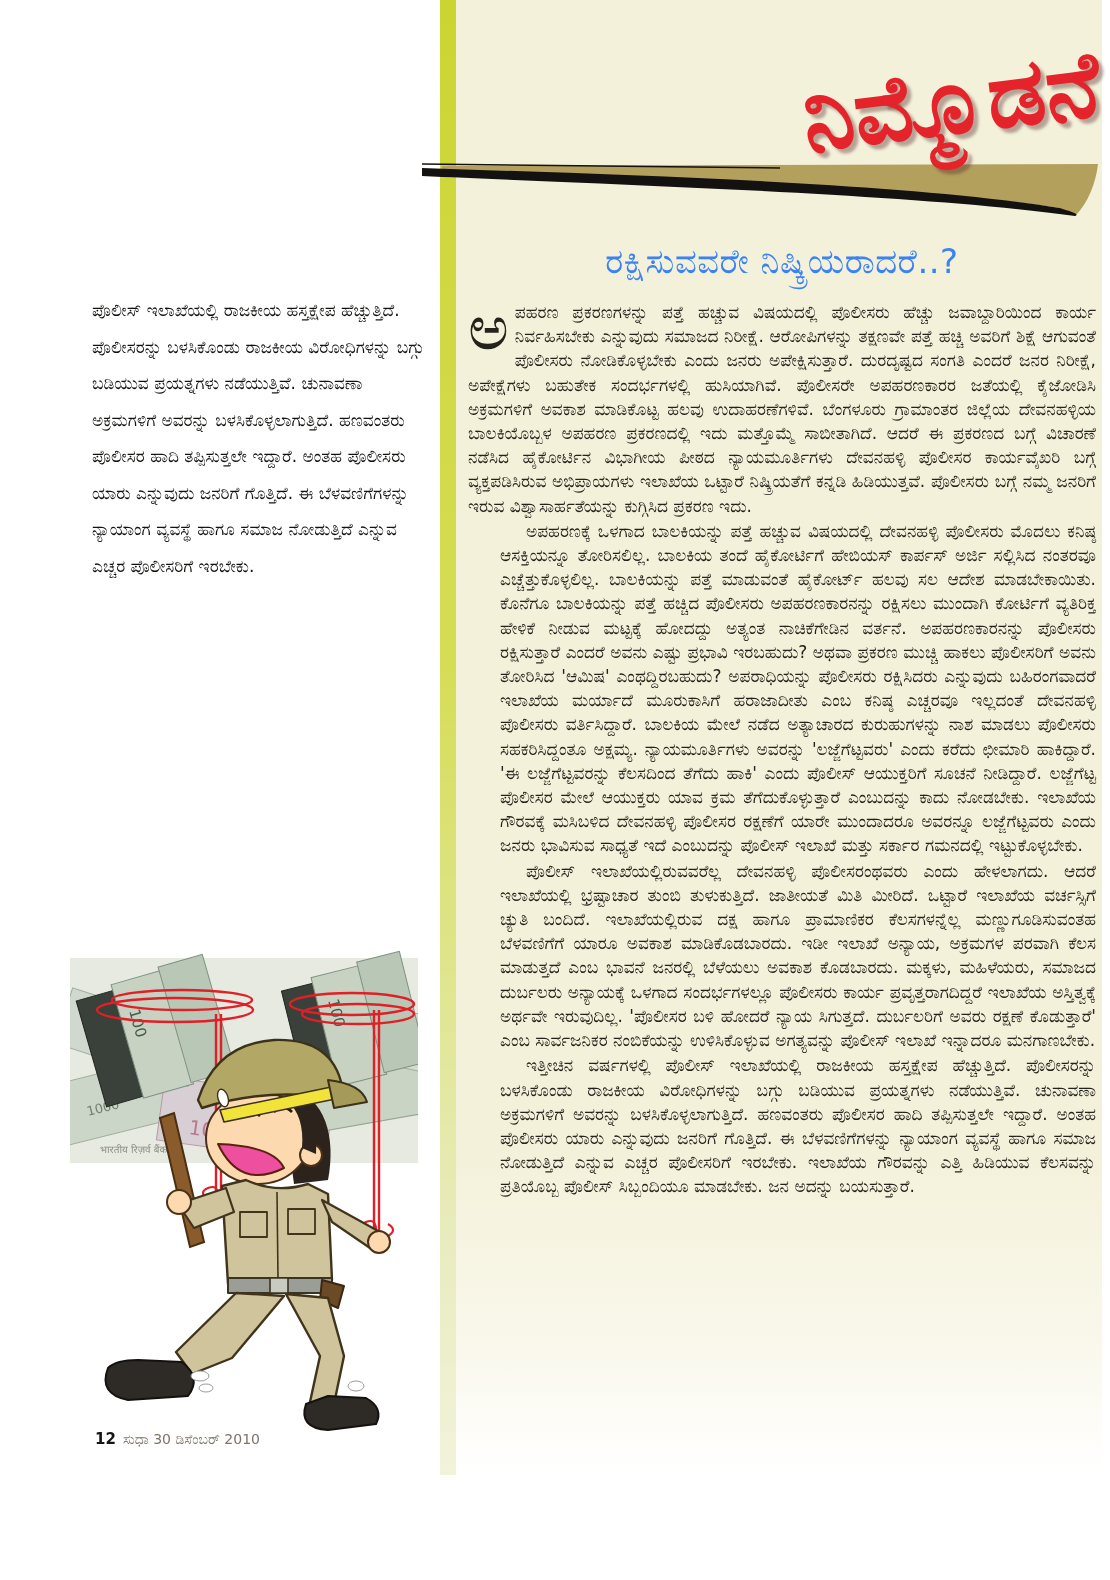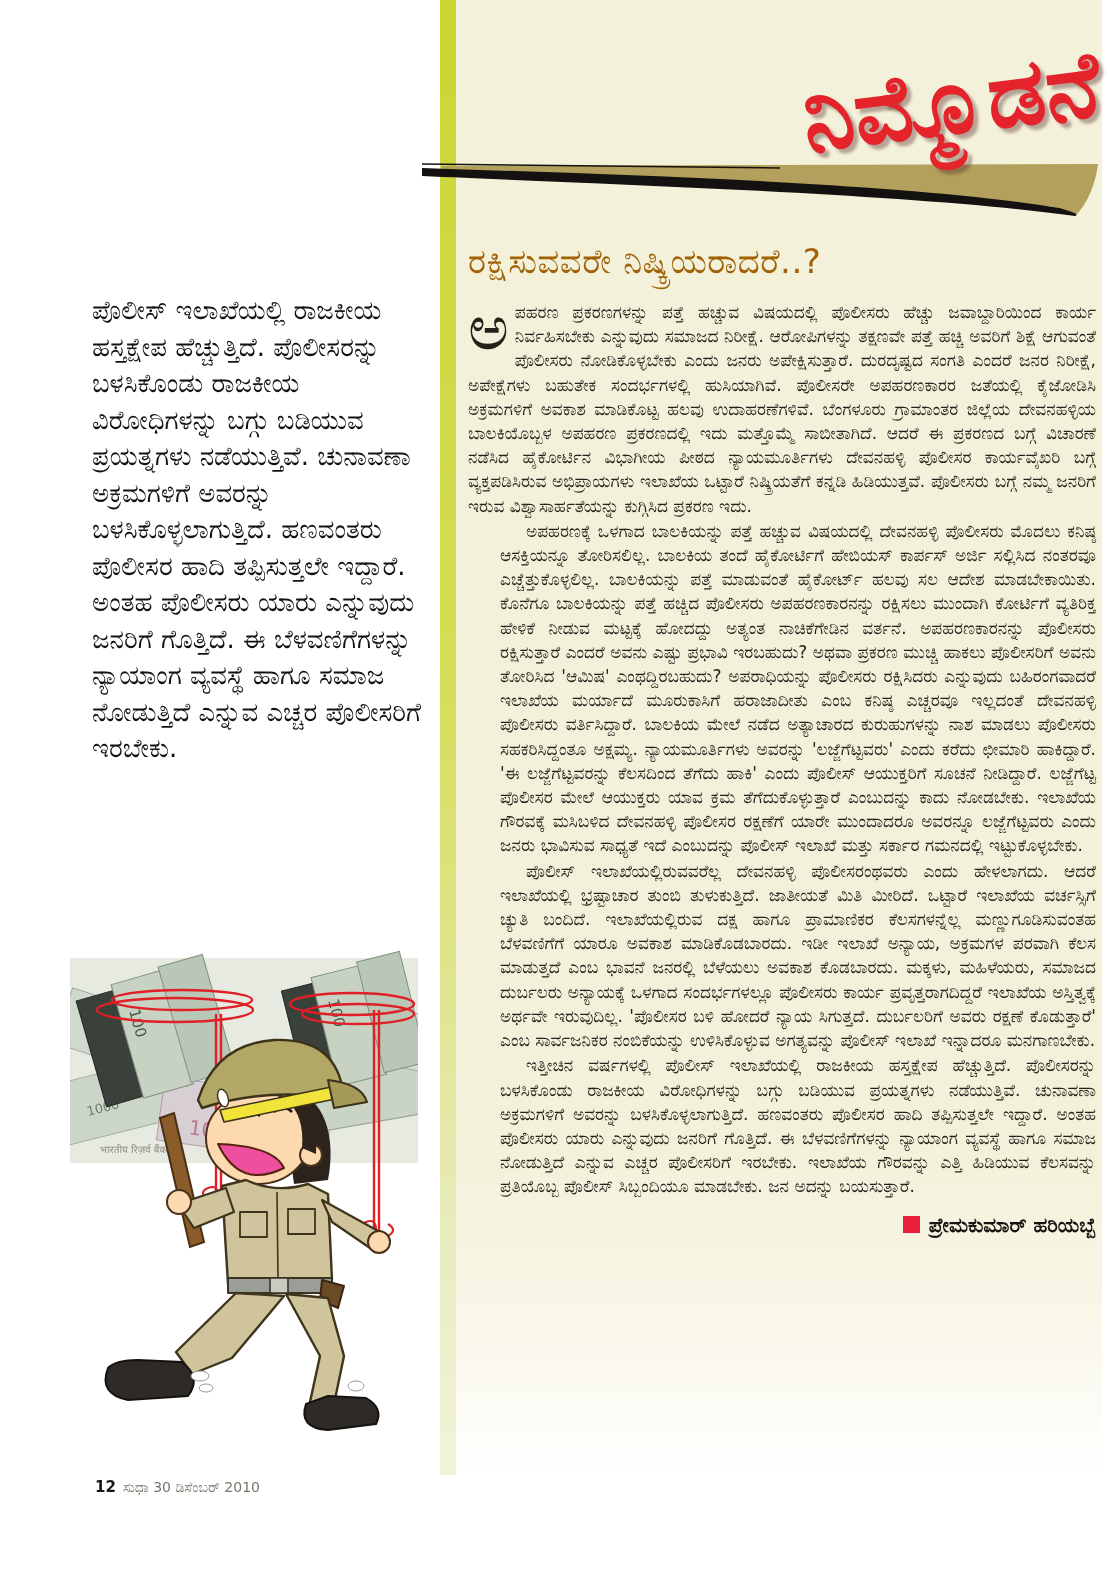--- a/index.html
+++ b/index.html
@@ -33,7 +33,7 @@
   
   .headline{
     position:absolute;left:468px;top:240px;width:628px;
-    font-size:34px;color:#a16207;text-align:left;letter-spacing:.5px;
+    font-size:34px;color:#3b82f6;text-align:center;letter-spacing:.5px;
     font-weight:500;line-height:1.25;
   }
   .article{

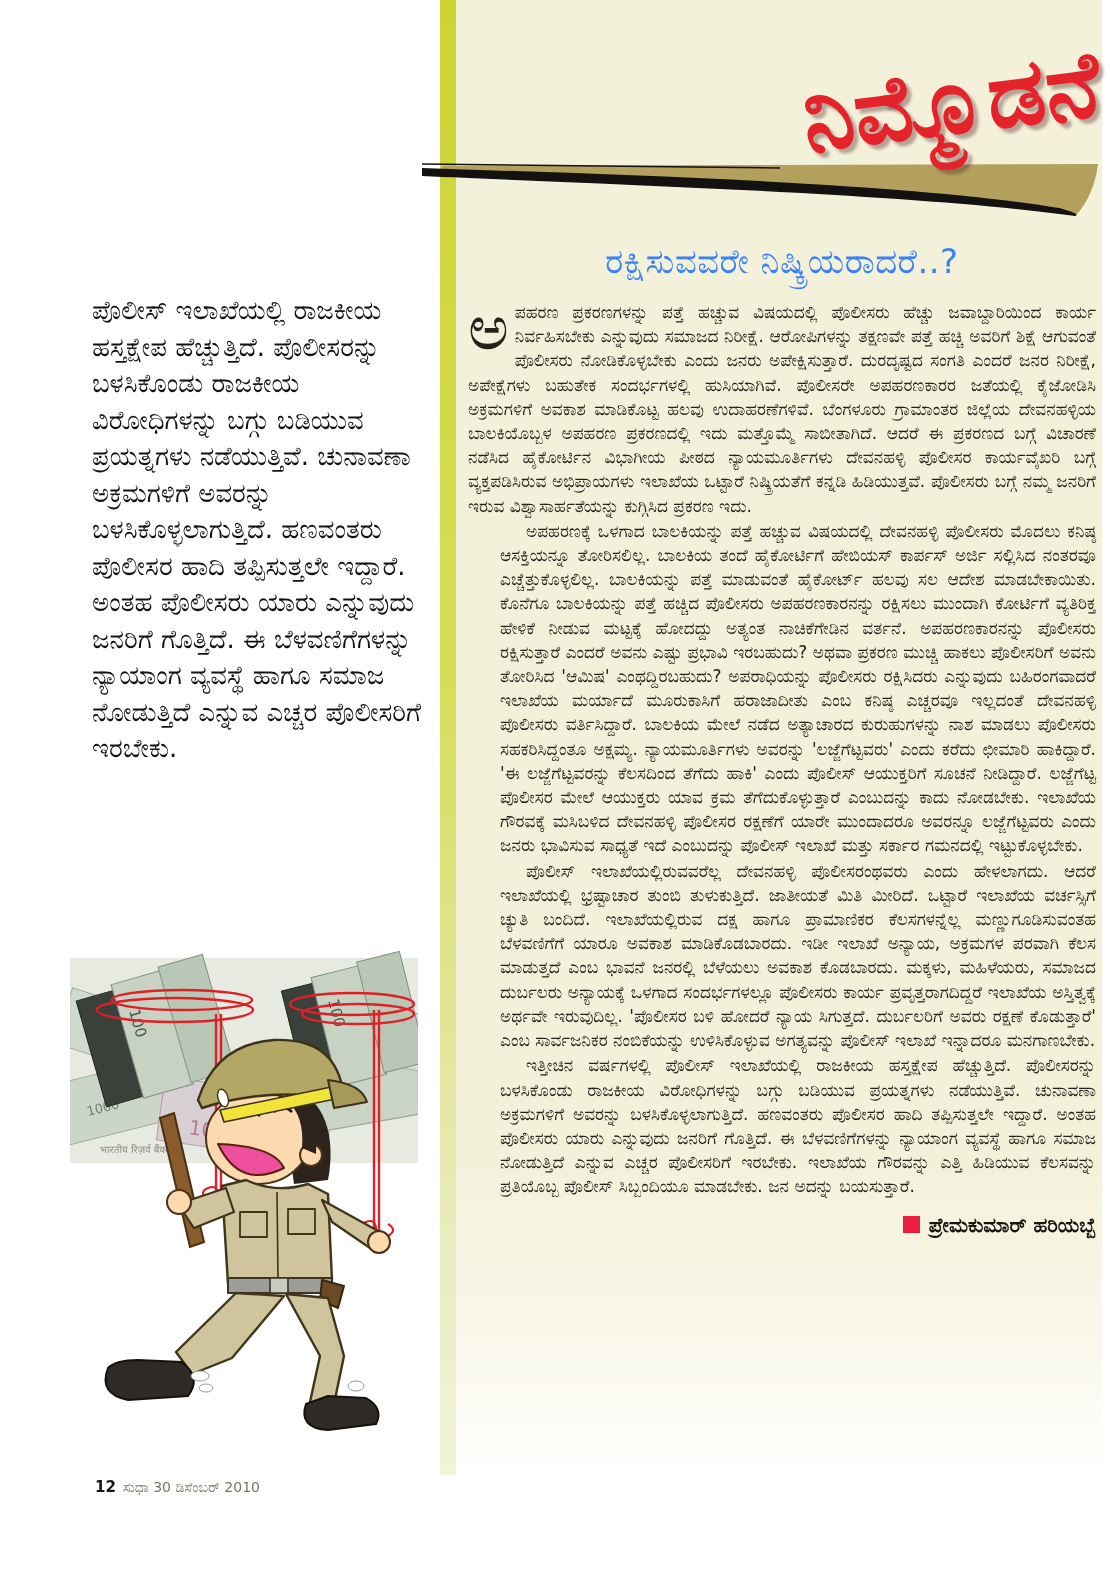--- a/index.html
+++ b/index.html
@@ -54,7 +54,7 @@
   
   .pullquote{
     position:absolute;left:92px;top:292px;width:332px;
-    font-size:26px;line-height:36.5px;color:#131210;text-align:left;
+    font-size:17px;line-height:36.5px;color:#131210;text-align:left;
   }
   
   .figure{position:absolute;left:70px;top:948px;width:348px;height:484px;}

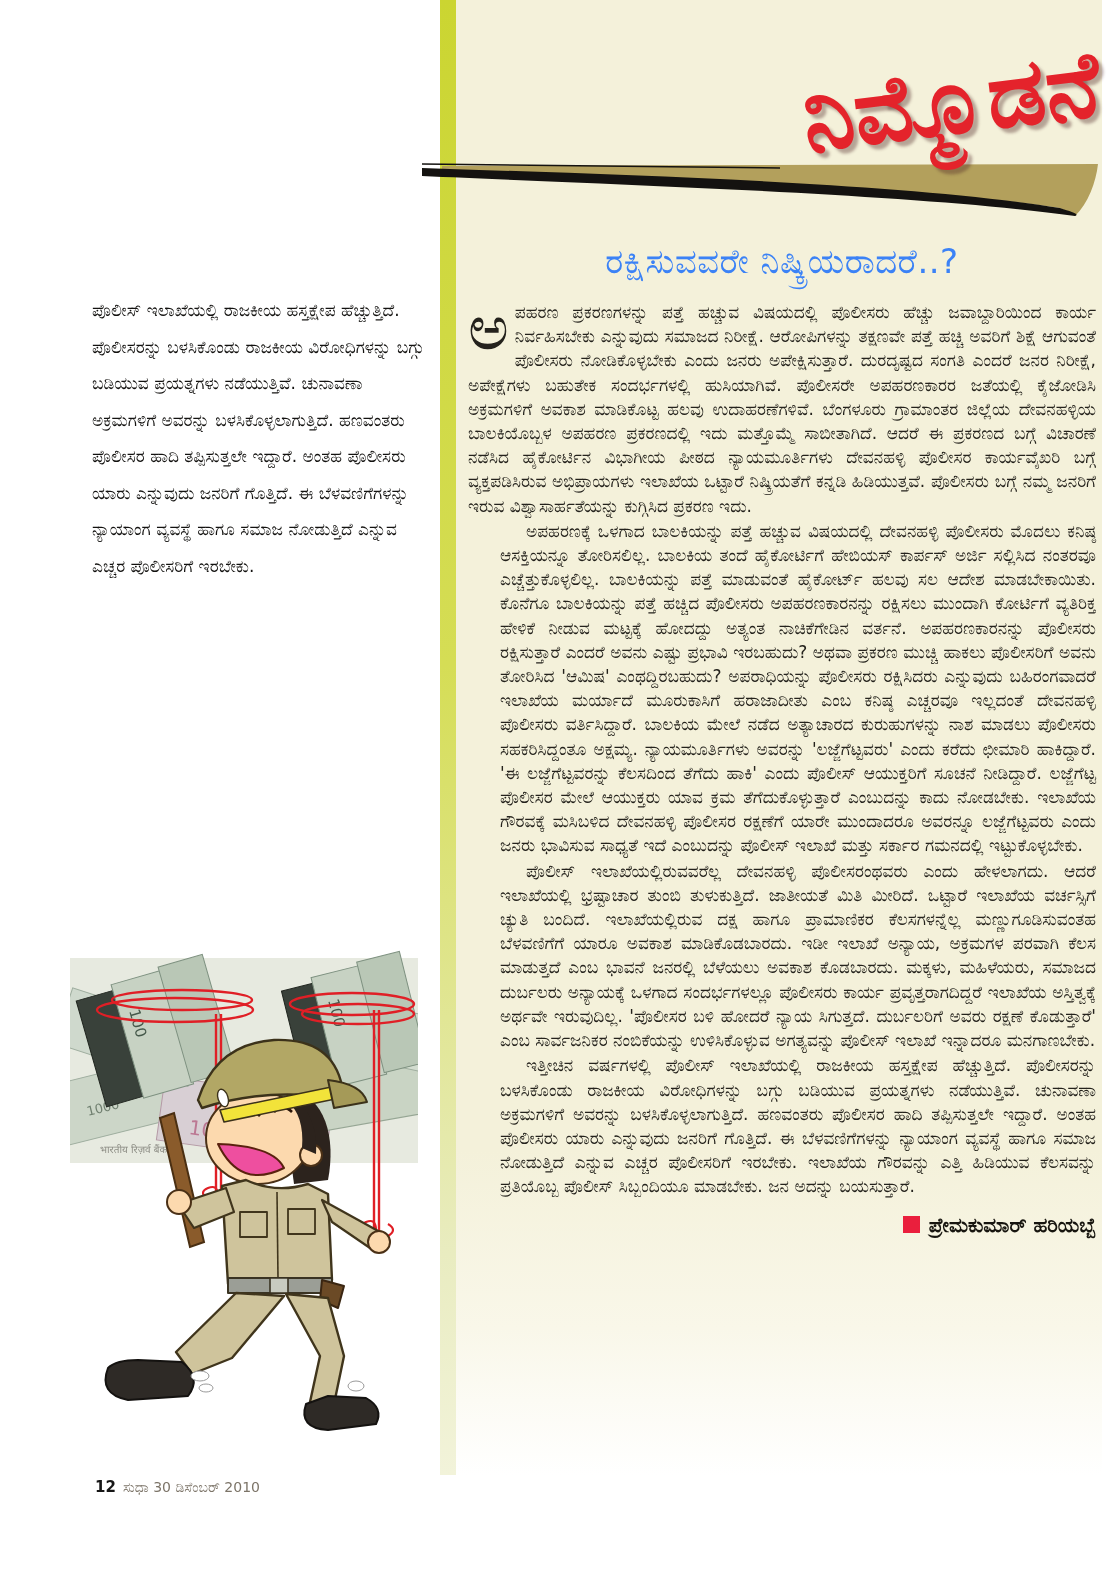--- a/index.html
+++ b/index.html
@@ -86,10 +86,6 @@
   <p>ಅಪಹರಣಕ್ಕೆ ಒಳಗಾದ ಬಾಲಕಿಯನ್ನು ಪತ್ತೆ ಹಚ್ಚುವ ವಿಷಯದಲ್ಲಿ ದೇವನಹಳ್ಳಿ ಪೊಲೀಸರು ಮೊದಲು ಕನಿಷ್ಠ ಆಸಕ್ತಿಯನ್ನೂ ತೋರಿಸಲಿಲ್ಲ. ಬಾಲಕಿಯ ತಂದೆ ಹೈಕೋರ್ಟಿಗೆ ಹೇಬಿಯಸ್ ಕಾರ್ಪಸ್ ಅರ್ಜಿ ಸಲ್ಲಿಸಿದ ನಂತರವೂ ಎಚ್ಚೆತ್ತುಕೊಳ್ಳಲಿಲ್ಲ. ಬಾಲಕಿಯನ್ನು ಪತ್ತೆ ಮಾಡುವಂತೆ ಹೈಕೋರ್ಟ್ ಹಲವು ಸಲ ಆದೇಶ ಮಾಡಬೇಕಾಯಿತು. ಕೊನೆಗೂ ಬಾಲಕಿಯನ್ನು ಪತ್ತೆ ಹಚ್ಚಿದ ಪೊಲೀಸರು ಅಪಹರಣಕಾರನನ್ನು ರಕ್ಷಿಸಲು ಮುಂದಾಗಿ ಕೋರ್ಟಿಗೆ ವ್ಯತಿರಿಕ್ತ ಹೇಳಿಕೆ ನೀಡುವ ಮಟ್ಟಕ್ಕೆ ಹೋದದ್ದು ಅತ್ಯಂತ ನಾಚಿಕೆಗೇಡಿನ ವರ್ತನೆ. ಅಪಹರಣಕಾರನನ್ನು ಪೊಲೀಸರು ರಕ್ಷಿಸುತ್ತಾರೆ ಎಂದರೆ ಅವನು ಎಷ್ಟು ಪ್ರಭಾವಿ ಇರಬಹುದು? ಅಥವಾ ಪ್ರಕರಣ ಮುಚ್ಚಿ ಹಾಕಲು ಪೊಲೀಸರಿಗೆ ಅವನು ತೋರಿಸಿದ 'ಆಮಿಷ' ಎಂಥದ್ದಿರಬಹುದು? ಅಪರಾಧಿಯನ್ನು ಪೊಲೀಸರು ರಕ್ಷಿಸಿದರು ಎನ್ನುವುದು ಬಹಿರಂಗವಾದರೆ ಇಲಾಖೆಯ ಮರ್ಯಾದೆ ಮೂರುಕಾಸಿಗೆ ಹರಾಜಾದೀತು ಎಂಬ ಕನಿಷ್ಠ ಎಚ್ಚರವೂ ಇಲ್ಲದಂತೆ ದೇವನಹಳ್ಳಿ ಪೊಲೀಸರು ವರ್ತಿಸಿದ್ದಾರೆ. ಬಾಲಕಿಯ ಮೇಲೆ ನಡೆದ ಅತ್ಯಾಚಾರದ ಕುರುಹುಗಳನ್ನು ನಾಶ ಮಾಡಲು ಪೊಲೀಸರು ಸಹಕರಿಸಿದ್ದಂತೂ ಅಕ್ಷಮ್ಯ. ನ್ಯಾಯಮೂರ್ತಿಗಳು ಅವರನ್ನು 'ಲಜ್ಜೆಗೆಟ್ಟವರು' ಎಂದು ಕರೆದು ಛೀಮಾರಿ ಹಾಕಿದ್ದಾರೆ. 'ಈ ಲಜ್ಜೆಗೆಟ್ಟವರನ್ನು ಕೆಲಸದಿಂದ ತೆಗೆದು ಹಾಕಿ' ಎಂದು ಪೊಲೀಸ್ ಆಯುಕ್ತರಿಗೆ ಸೂಚನೆ ನೀಡಿದ್ದಾರೆ. ಲಜ್ಜೆಗೆಟ್ಟ ಪೊಲೀಸರ ಮೇಲೆ ಆಯುಕ್ತರು ಯಾವ ಕ್ರಮ ತೆಗೆದುಕೊಳ್ಳುತ್ತಾರೆ ಎಂಬುದನ್ನು ಕಾದು ನೋಡಬೇಕು. ಇಲಾಖೆಯ ಗೌರವಕ್ಕೆ ಮಸಿಬಳಿದ ದೇವನಹಳ್ಳಿ ಪೊಲೀಸರ ರಕ್ಷಣೆಗೆ ಯಾರೇ ಮುಂದಾದರೂ ಅವರನ್ನೂ ಲಜ್ಜೆಗೆಟ್ಟವರು ಎಂದು ಜನರು ಭಾವಿಸುವ ಸಾಧ್ಯತೆ ಇದೆ ಎಂಬುದನ್ನು ಪೊಲೀಸ್ ಇಲಾಖೆ ಮತ್ತು ಸರ್ಕಾರ ಗಮನದಲ್ಲಿ ಇಟ್ಟುಕೊಳ್ಳಬೇಕು.</p>
   <p>ಪೊಲೀಸ್ ಇಲಾಖೆಯಲ್ಲಿರುವವರೆಲ್ಲ ದೇವನಹಳ್ಳಿ ಪೊಲೀಸರಂಥವರು ಎಂದು ಹೇಳಲಾಗದು. ಆದರೆ ಇಲಾಖೆಯಲ್ಲಿ ಭ್ರಷ್ಟಾಚಾರ ತುಂಬಿ ತುಳುಕುತ್ತಿದೆ. ಜಾತೀಯತೆ ಮಿತಿ ಮೀರಿದೆ. ಒಟ್ಟಾರೆ ಇಲಾಖೆಯ ವರ್ಚಸ್ಸಿಗೆ ಚ್ಯುತಿ ಬಂದಿದೆ. ಇಲಾಖೆಯಲ್ಲಿರುವ ದಕ್ಷ ಹಾಗೂ ಪ್ರಾಮಾಣಿಕರ ಕೆಲಸಗಳನ್ನೆಲ್ಲ ಮಣ್ಣುಗೂಡಿಸುವಂತಹ ಬೆಳವಣಿಗೆಗೆ ಯಾರೂ ಅವಕಾಶ ಮಾಡಿಕೊಡಬಾರದು. ಇಡೀ ಇಲಾಖೆ ಅನ್ಯಾಯ, ಅಕ್ರಮಗಳ ಪರವಾಗಿ ಕೆಲಸ ಮಾಡುತ್ತದೆ ಎಂಬ ಭಾವನೆ ಜನರಲ್ಲಿ ಬೆಳೆಯಲು ಅವಕಾಶ ಕೊಡಬಾರದು. ಮಕ್ಕಳು, ಮಹಿಳೆಯರು, ಸಮಾಜದ ದುರ್ಬಲರು ಅನ್ಯಾಯಕ್ಕೆ ಒಳಗಾದ ಸಂದರ್ಭಗಳಲ್ಲೂ ಪೊಲೀಸರು ಕಾರ್ಯ ಪ್ರವೃತ್ತರಾಗದಿದ್ದರೆ ಇಲಾಖೆಯ ಅಸ್ತಿತ್ವಕ್ಕೆ ಅರ್ಥವೇ ಇರುವುದಿಲ್ಲ. 'ಪೊಲೀಸರ ಬಳಿ ಹೋದರೆ ನ್ಯಾಯ ಸಿಗುತ್ತದೆ. ದುರ್ಬಲರಿಗೆ ಅವರು ರಕ್ಷಣೆ ಕೊಡುತ್ತಾರೆ' ಎಂಬ ಸಾರ್ವಜನಿಕರ ನಂಬಿಕೆಯನ್ನು ಉಳಿಸಿಕೊಳ್ಳುವ ಅಗತ್ಯವನ್ನು ಪೊಲೀಸ್ ಇಲಾಖೆ ಇನ್ನಾದರೂ ಮನಗಾಣಬೇಕು.</p>
   <p>ಇತ್ತೀಚಿನ ವರ್ಷಗಳಲ್ಲಿ ಪೊಲೀಸ್ ಇಲಾಖೆಯಲ್ಲಿ ರಾಜಕೀಯ ಹಸ್ತಕ್ಷೇಪ ಹೆಚ್ಚುತ್ತಿದೆ. ಪೊಲೀಸರನ್ನು ಬಳಸಿಕೊಂಡು ರಾಜಕೀಯ ವಿರೋಧಿಗಳನ್ನು ಬಗ್ಗು ಬಡಿಯುವ ಪ್ರಯತ್ನಗಳು ನಡೆಯುತ್ತಿವೆ. ಚುನಾವಣಾ ಅಕ್ರಮಗಳಿಗೆ ಅವರನ್ನು ಬಳಸಿಕೊಳ್ಳಲಾಗುತ್ತಿದೆ. ಹಣವಂತರು ಪೊಲೀಸರ ಹಾದಿ ತಪ್ಪಿಸುತ್ತಲೇ ಇದ್ದಾರೆ. ಅಂತಹ ಪೊಲೀಸರು ಯಾರು ಎನ್ನುವುದು ಜನರಿಗೆ ಗೊತ್ತಿದೆ. ಈ ಬೆಳವಣಿಗೆಗಳನ್ನು ನ್ಯಾಯಾಂಗ ವ್ಯವಸ್ಥೆ ಹಾಗೂ ಸಮಾಜ ನೋಡುತ್ತಿದೆ ಎನ್ನುವ ಎಚ್ಚರ ಪೊಲೀಸರಿಗೆ ಇರಬೇಕು. ಇಲಾಖೆಯ ಗೌರವನ್ನು ಎತ್ತಿ ಹಿಡಿಯುವ ಕೆಲಸವನ್ನು ಪ್ರತಿಯೊಬ್ಬ ಪೊಲೀಸ್ ಸಿಬ್ಬಂದಿಯೂ ಮಾಡಬೇಕು. ಜನ ಅದನ್ನು ಬಯಸುತ್ತಾರೆ.</p>
-  <div class="byline">
-    <span class="sq"></span>
-    <span class="name">ಪ್ರೇಮಕುಮಾರ್ ಹರಿಯಬ್ಬೆ</span>
-  </div>
 </div>
 
 <div class="pullquote">ಪೊಲೀಸ್ ಇಲಾಖೆಯಲ್ಲಿ ರಾಜಕೀಯ ಹಸ್ತಕ್ಷೇಪ ಹೆಚ್ಚುತ್ತಿದೆ. ಪೊಲೀಸರನ್ನು ಬಳಸಿಕೊಂಡು ರಾಜಕೀಯ ವಿರೋಧಿಗಳನ್ನು ಬಗ್ಗು ಬಡಿಯುವ ಪ್ರಯತ್ನಗಳು ನಡೆಯುತ್ತಿವೆ. ಚುನಾವಣಾ ಅಕ್ರಮಗಳಿಗೆ ಅವರನ್ನು ಬಳಸಿಕೊಳ್ಳಲಾಗುತ್ತಿದೆ. ಹಣವಂತರು ಪೊಲೀಸರ ಹಾದಿ ತಪ್ಪಿಸುತ್ತಲೇ ಇದ್ದಾರೆ. ಅಂತಹ ಪೊಲೀಸರು ಯಾರು ಎನ್ನುವುದು ಜನರಿಗೆ ಗೊತ್ತಿದೆ. ಈ ಬೆಳವಣಿಗೆಗಳನ್ನು ನ್ಯಾಯಾಂಗ ವ್ಯವಸ್ಥೆ ಹಾಗೂ ಸಮಾಜ ನೋಡುತ್ತಿದೆ ಎನ್ನುವ ಎಚ್ಚರ ಪೊಲೀಸರಿಗೆ ಇರಬೇಕು.</div>

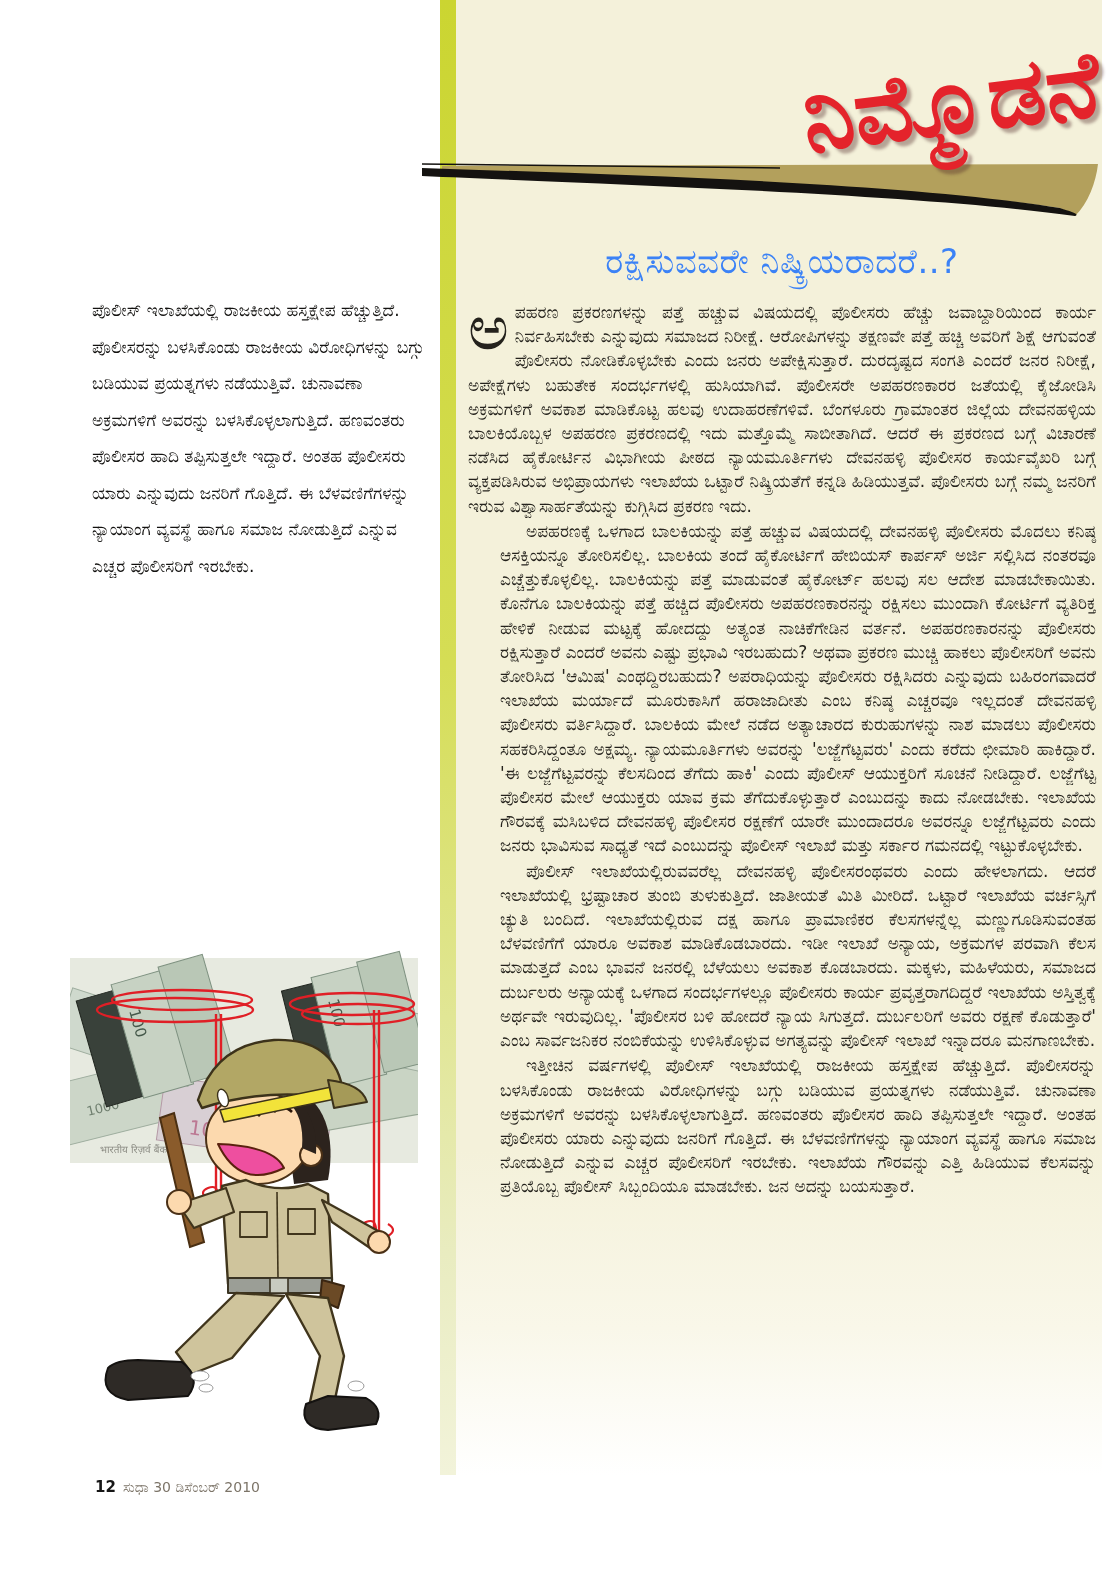--- a/index.html
+++ b/index.html
@@ -59,7 +59,7 @@
   
   .figure{position:absolute;left:70px;top:948px;width:348px;height:484px;}
   
-  .footer{position:absolute;left:95px;top:1478px;font-size:14px;white-space:nowrap;}
+  .footer{position:absolute;left:95px;top:1430px;font-size:14px;white-space:nowrap;}
   .footer .pageno{font-weight:bold;color:#161616;font-size:15px;margin-right:7px;}
   .footer .mag{color:#7c7468;}
 </style>

